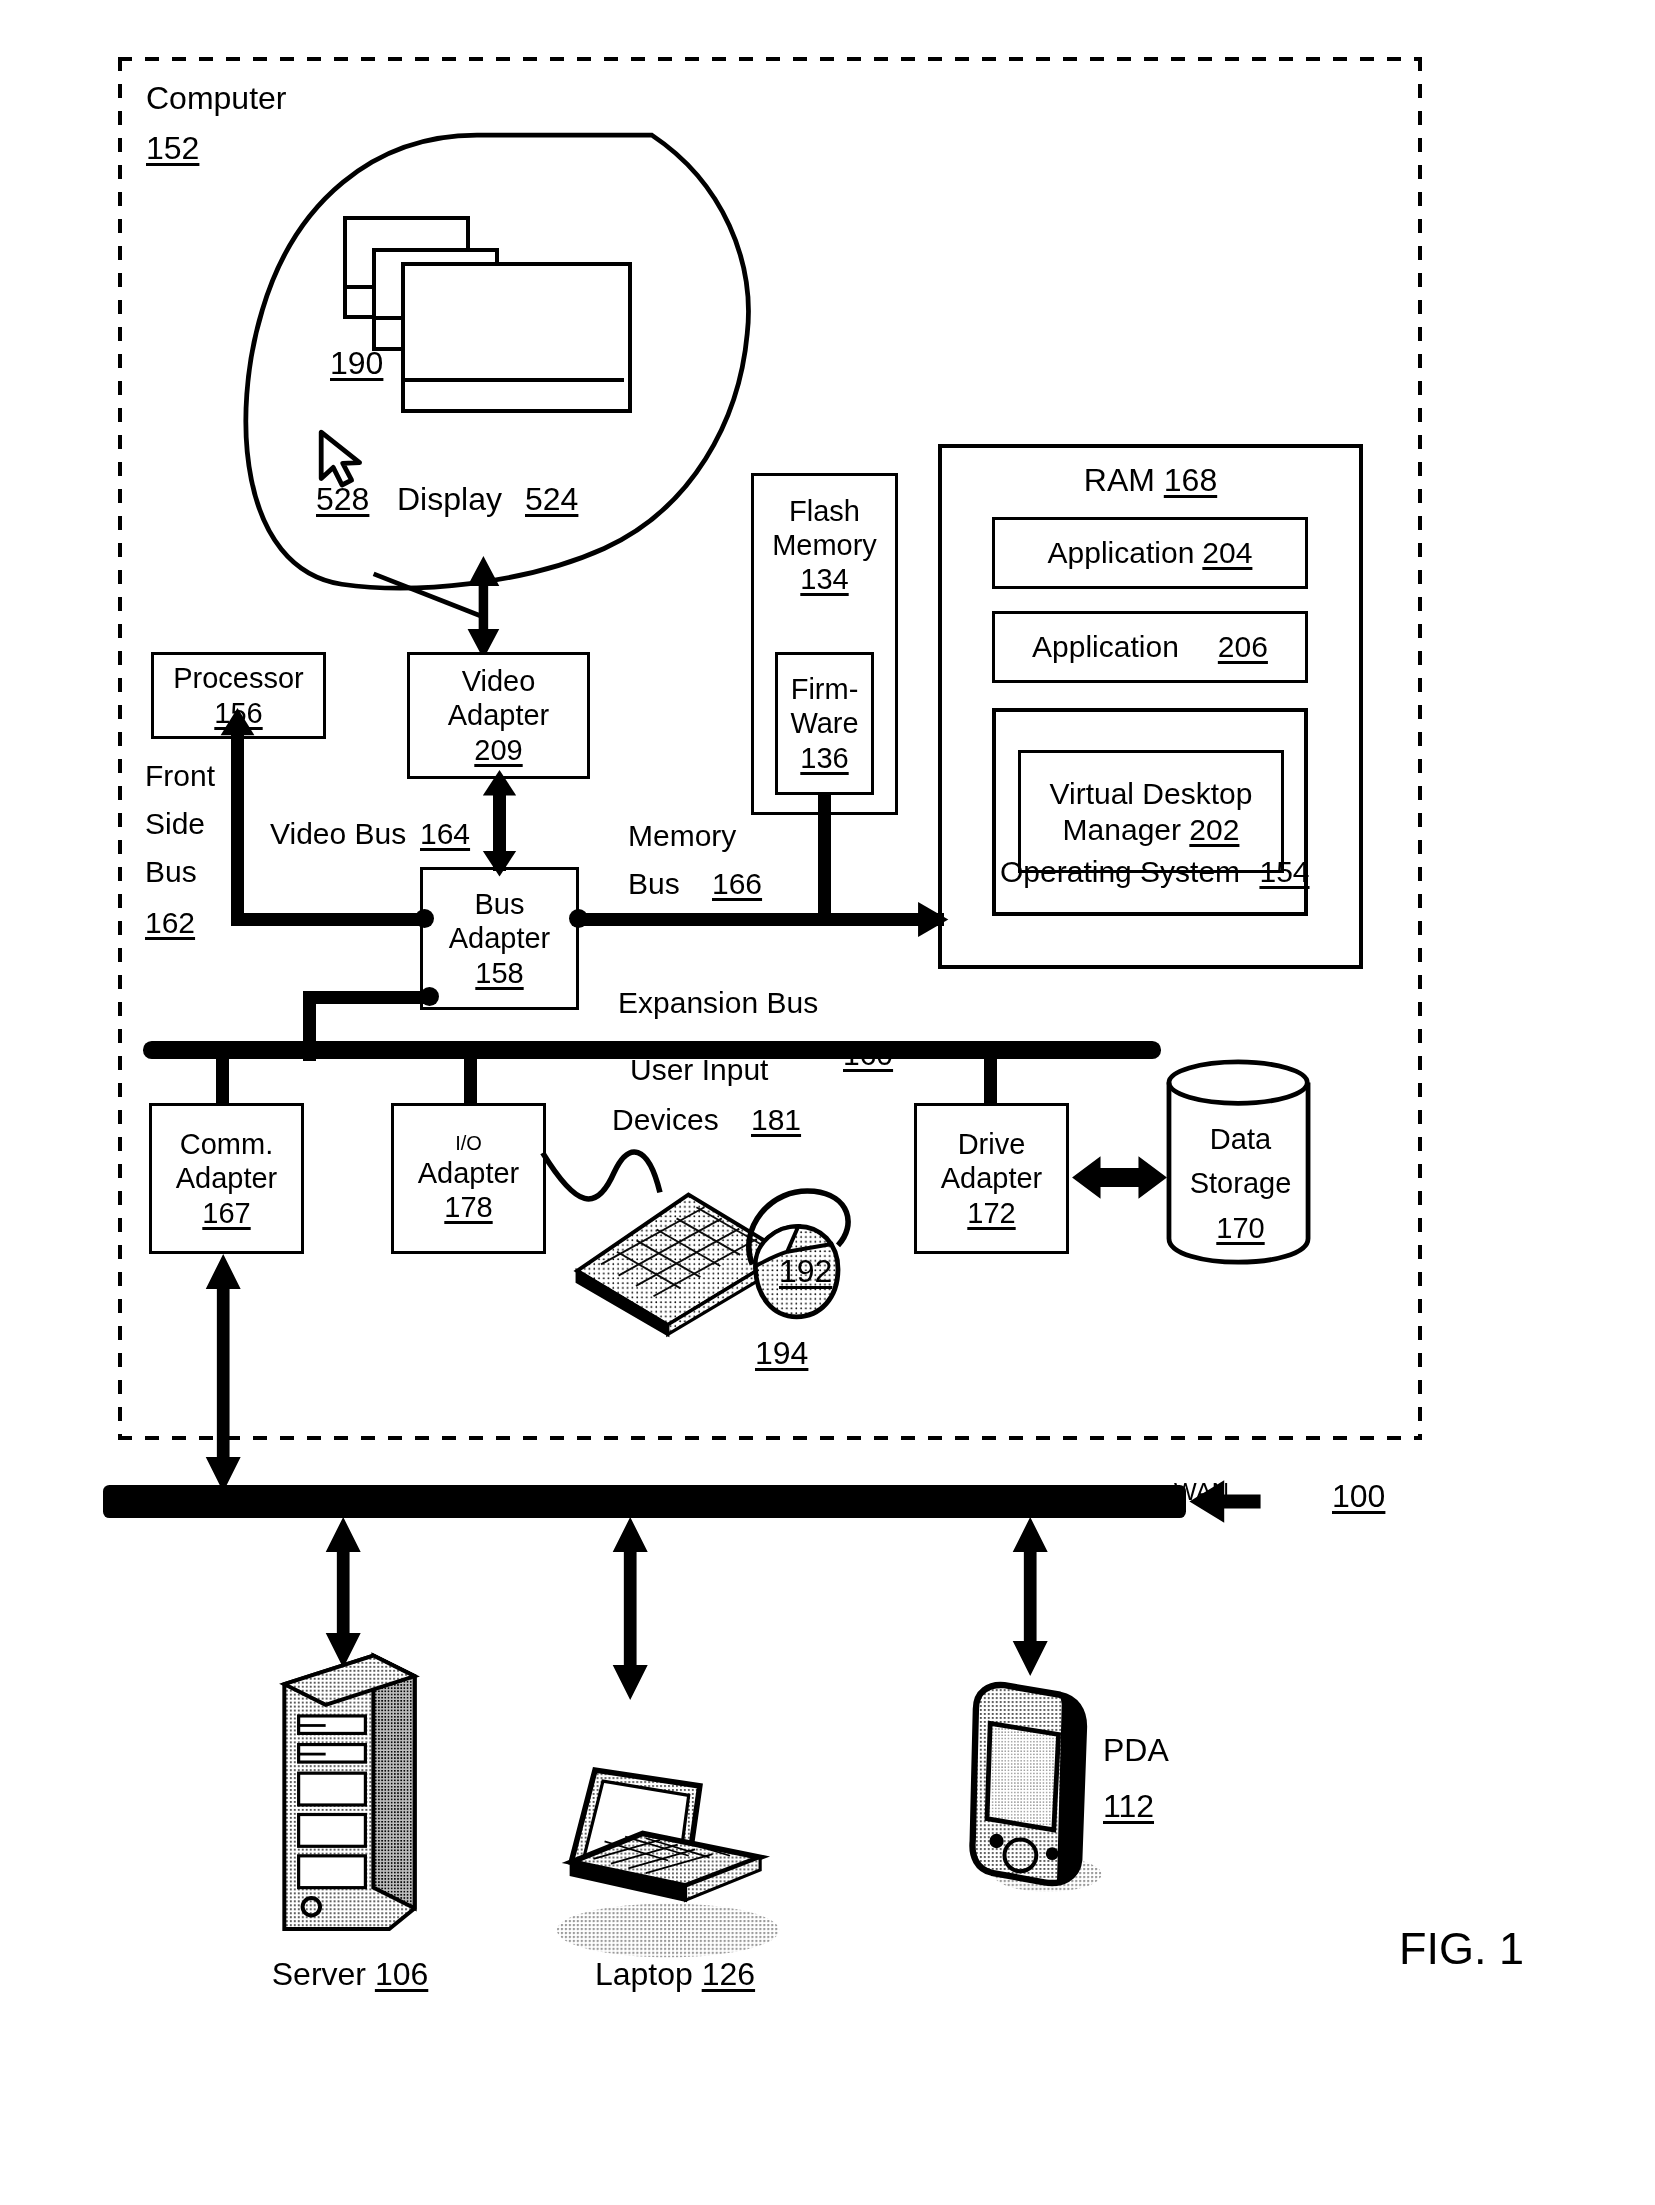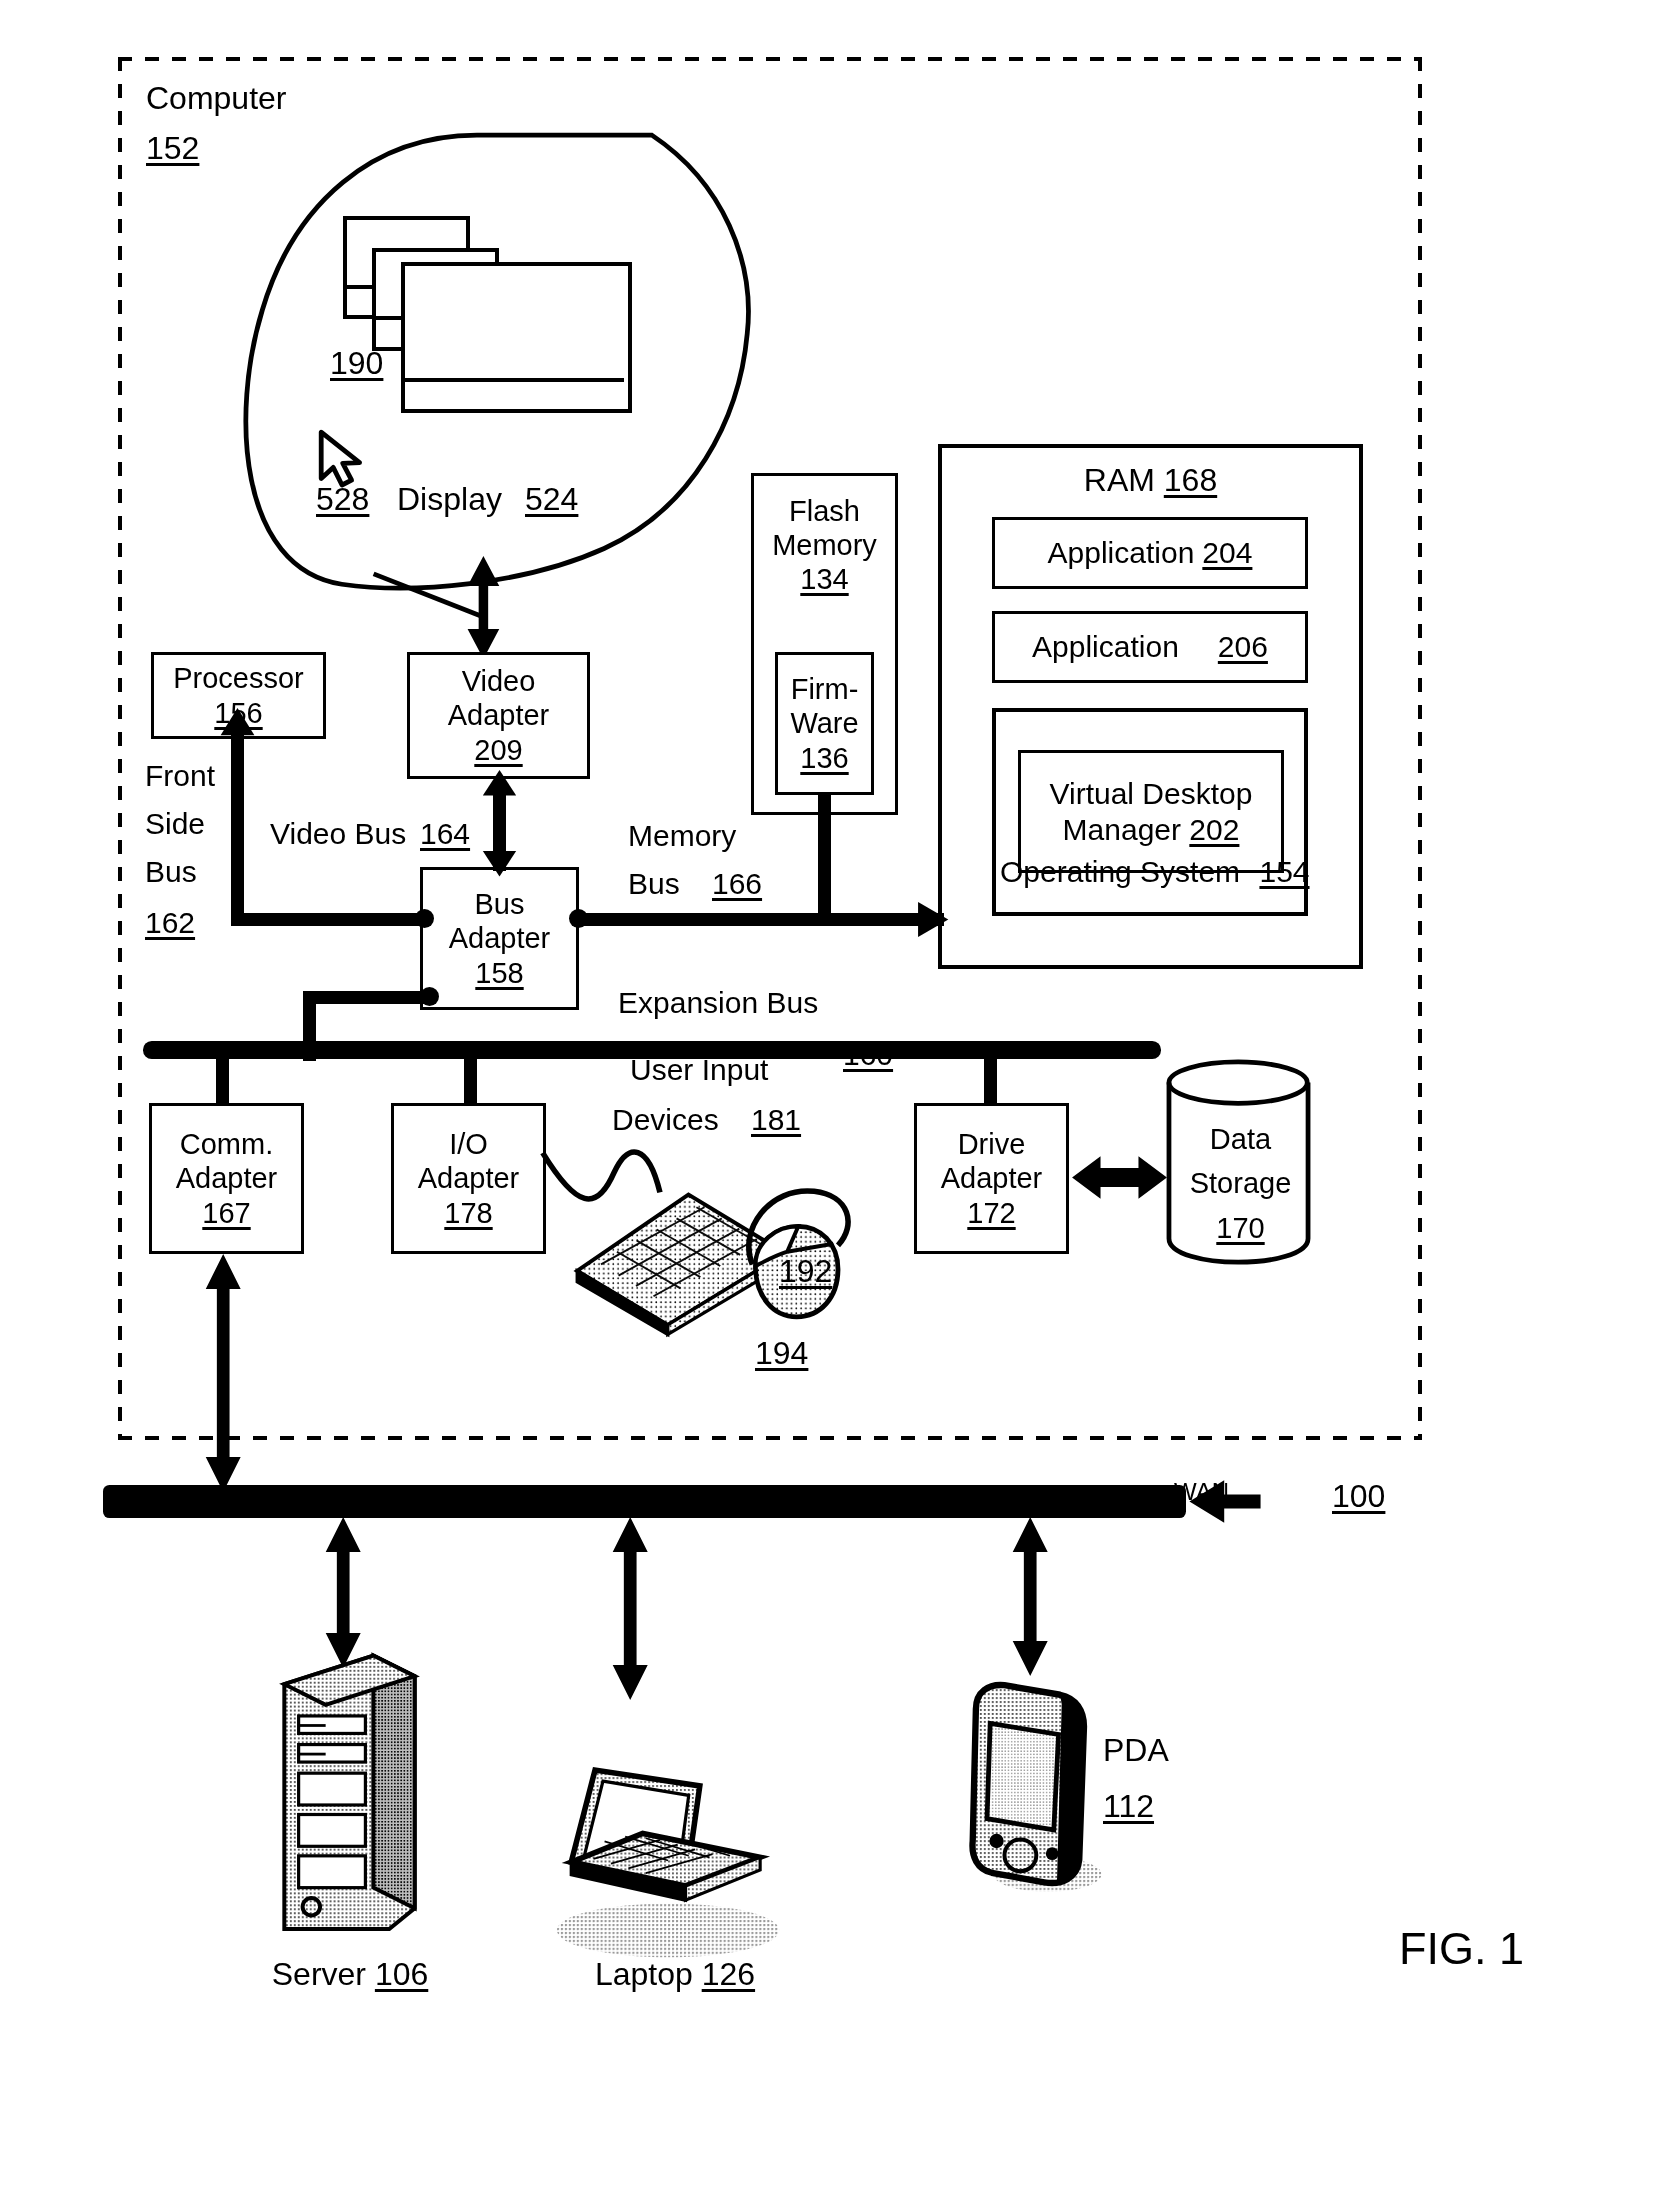--- a/index.html
+++ b/index.html
@@ -201,7 +201,7 @@
   </div>
 
   <div class="box" style="left:391px;top:1103px;width:155px;height:151px;">
-    <span style="font-size:29px;">I/O</span>
+    <span style="font-size:20px;">I/O</span>
     <span style="font-size:29px;">Adapter</span>
     <span class="u" style="font-size:29px;">178</span>
   </div>

